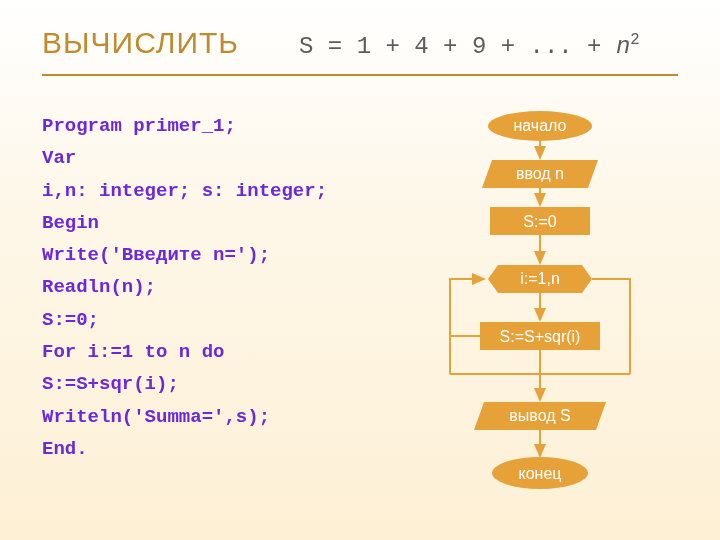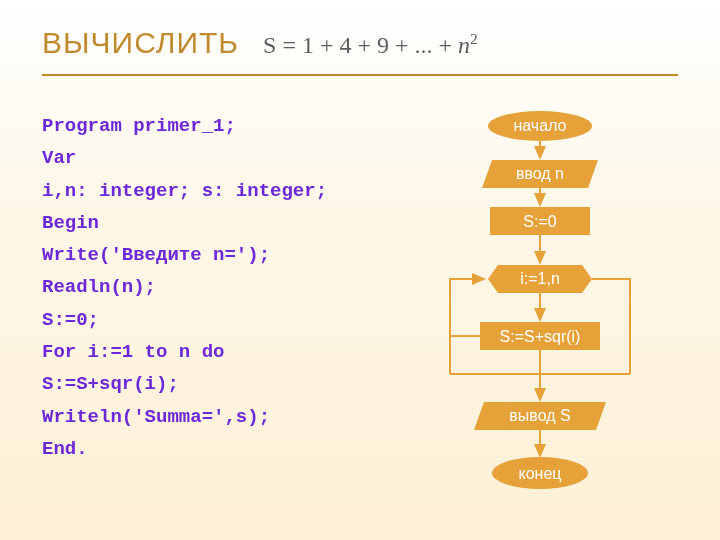--- a/index.html
+++ b/index.html
@@ -17,7 +17,7 @@
     left: 42px;
     display: flex;
     align-items: baseline;
-    gap: 24px;
+    gap: 12px;
   }
   .title {
     font-size: 30px;

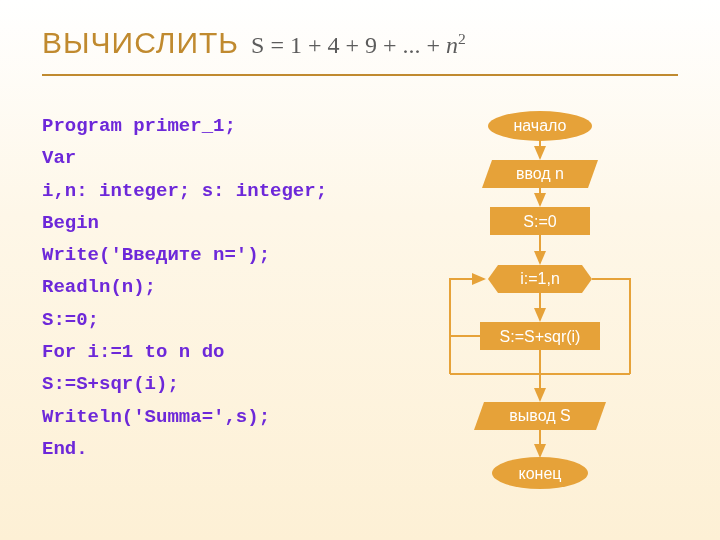--- a/index.html
+++ b/index.html
@@ -28,8 +28,9 @@
   .formula {
     font-size: 24px;
     color: #5c5c5c;
-    font-family: Liberation Serif, serif;
+    font-family: Liberation Mono, monospace;
     font-style: italic;
+    margin-left: 48px;
   }
   .formula .eq { font-style: normal; }
   .formula sup { font-size: 0.65em; font-style: normal; }

